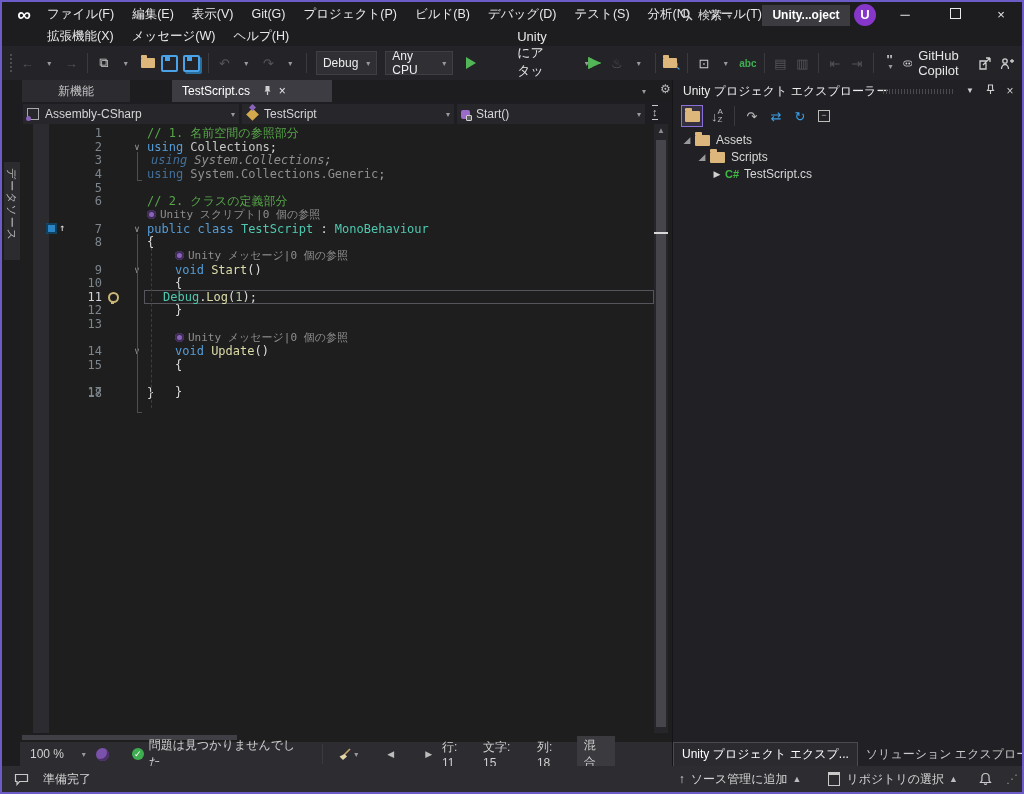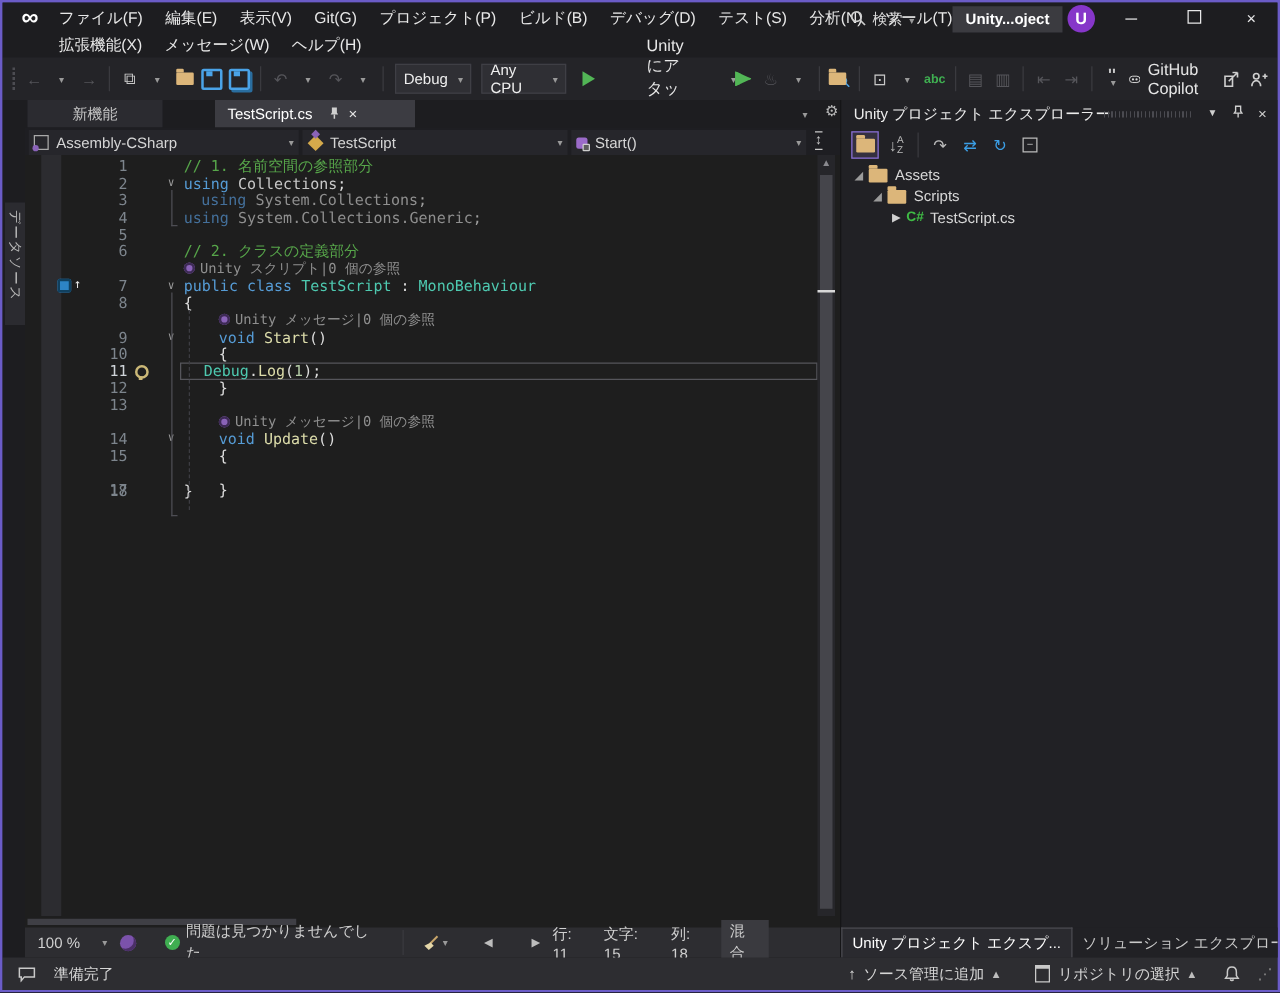--- a/index.html
+++ b/index.html
@@ -267,7 +267,7 @@
       <div id="rows">
           <div class="crow" style="top: 0px;"><span class="lnum">1</span><span class="ctext" style="left: 127px;"><span class="tk-cm">// 1. 名前空間の参照部分</span></span></div>
           <div class="crow" style="top: 13.65px;"><span class="lnum">2</span><span class="fold">∨</span><span class="ctext" style="left: 127px;"><span class="tk-kw">using </span><span class="tk-ns">Collections</span><span class="tk-pl">;</span></span></div>
-          <div class="crow" style="top: 27.3px;"><span class="lnum">3</span><span class="ctext" style="left: 141px;"><span class="tk-kwF">using </span><span class="tk-nsF">System.Collections</span><span class="tk-plF">;</span></span></div>
+          <div class="crow" style="top: 27.3px;"><span class="lnum">3</span><span class="ctext" style="left: 131px; font-style: italic;"><span class="tk-kwF">using </span><span class="tk-nsF">System.Collections</span><span class="tk-plF">;</span></span></div>
           <div class="crow" style="top: 40.95px;"><span class="lnum">4</span><span class="ctext" style="left: 127px;"><span class="tk-kwF">using </span><span class="tk-nsF">System.Collections.Generic</span><span class="tk-plF">;</span></span></div>
           <div class="crow" style="top: 54.6px;"><span class="lnum">5</span><span class="ctext" style="left: 127px;"></span></div>
           <div class="crow" style="top: 68.25px;"><span class="lnum">6</span><span class="ctext" style="left: 127px;"><span class="tk-cm">// 2. クラスの定義部分</span></span></div>

